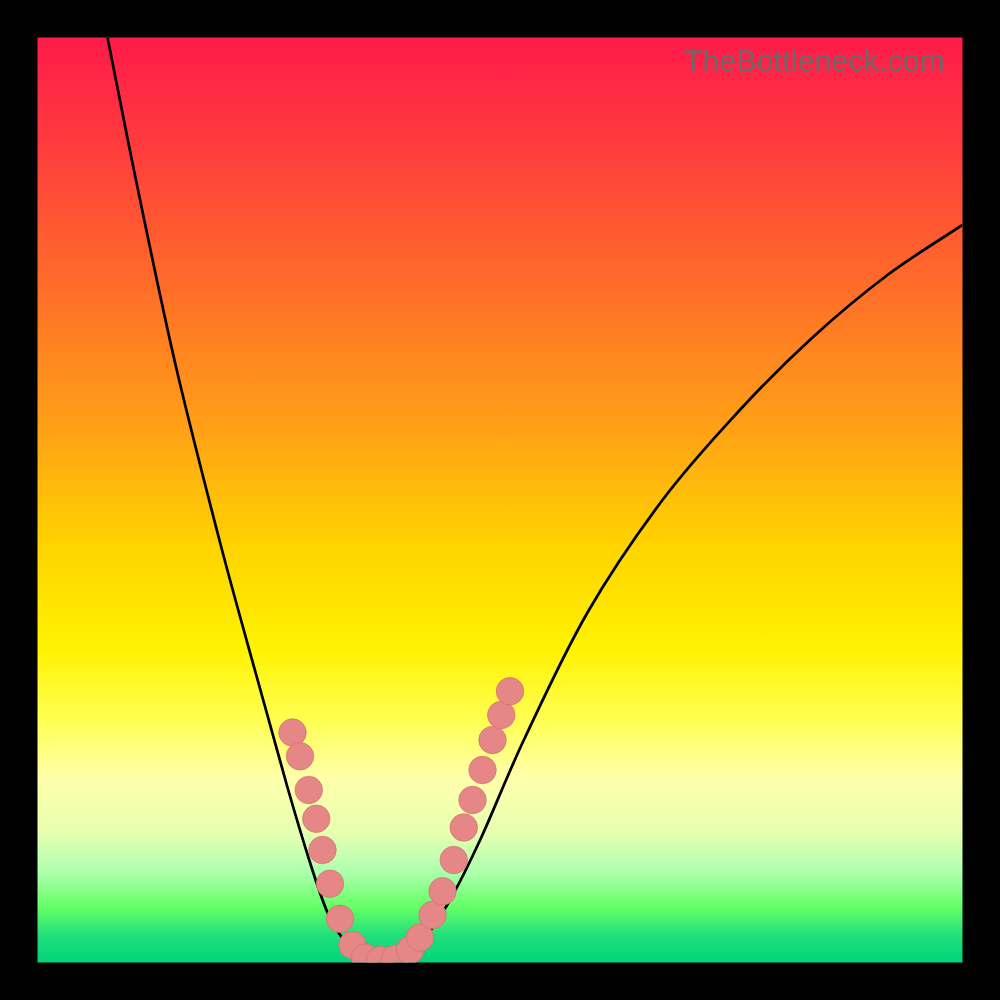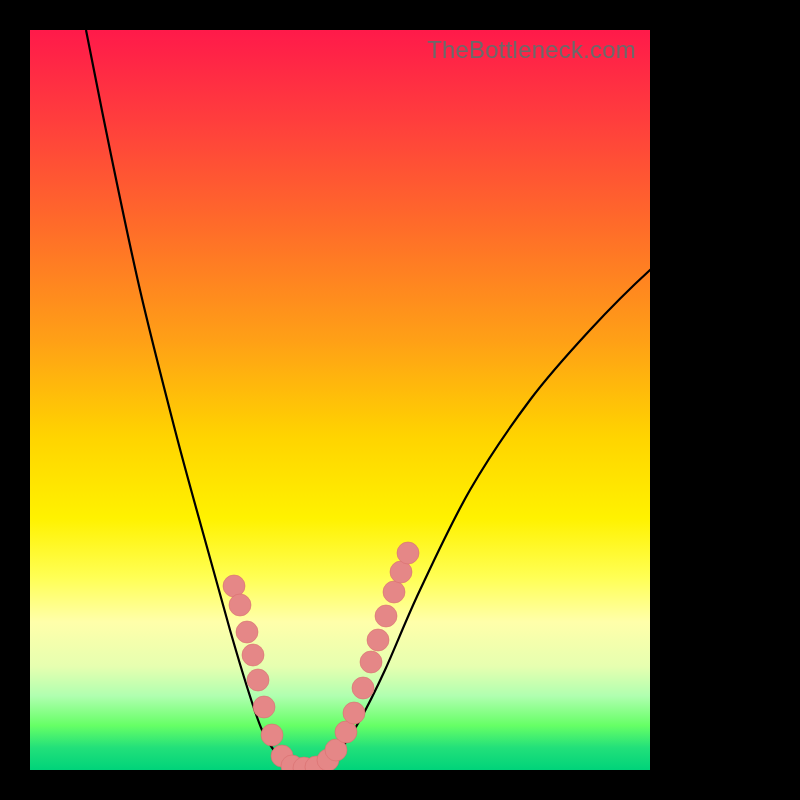--- a/index.html
+++ b/index.html
@@ -15,7 +15,7 @@
     position: absolute;
     left: 30px;
     top: 30px;
-    width: 620px;
+    width: 740px;
     height: 740px;
     background: linear-gradient(to bottom,
       #ff1a4a 0%,

